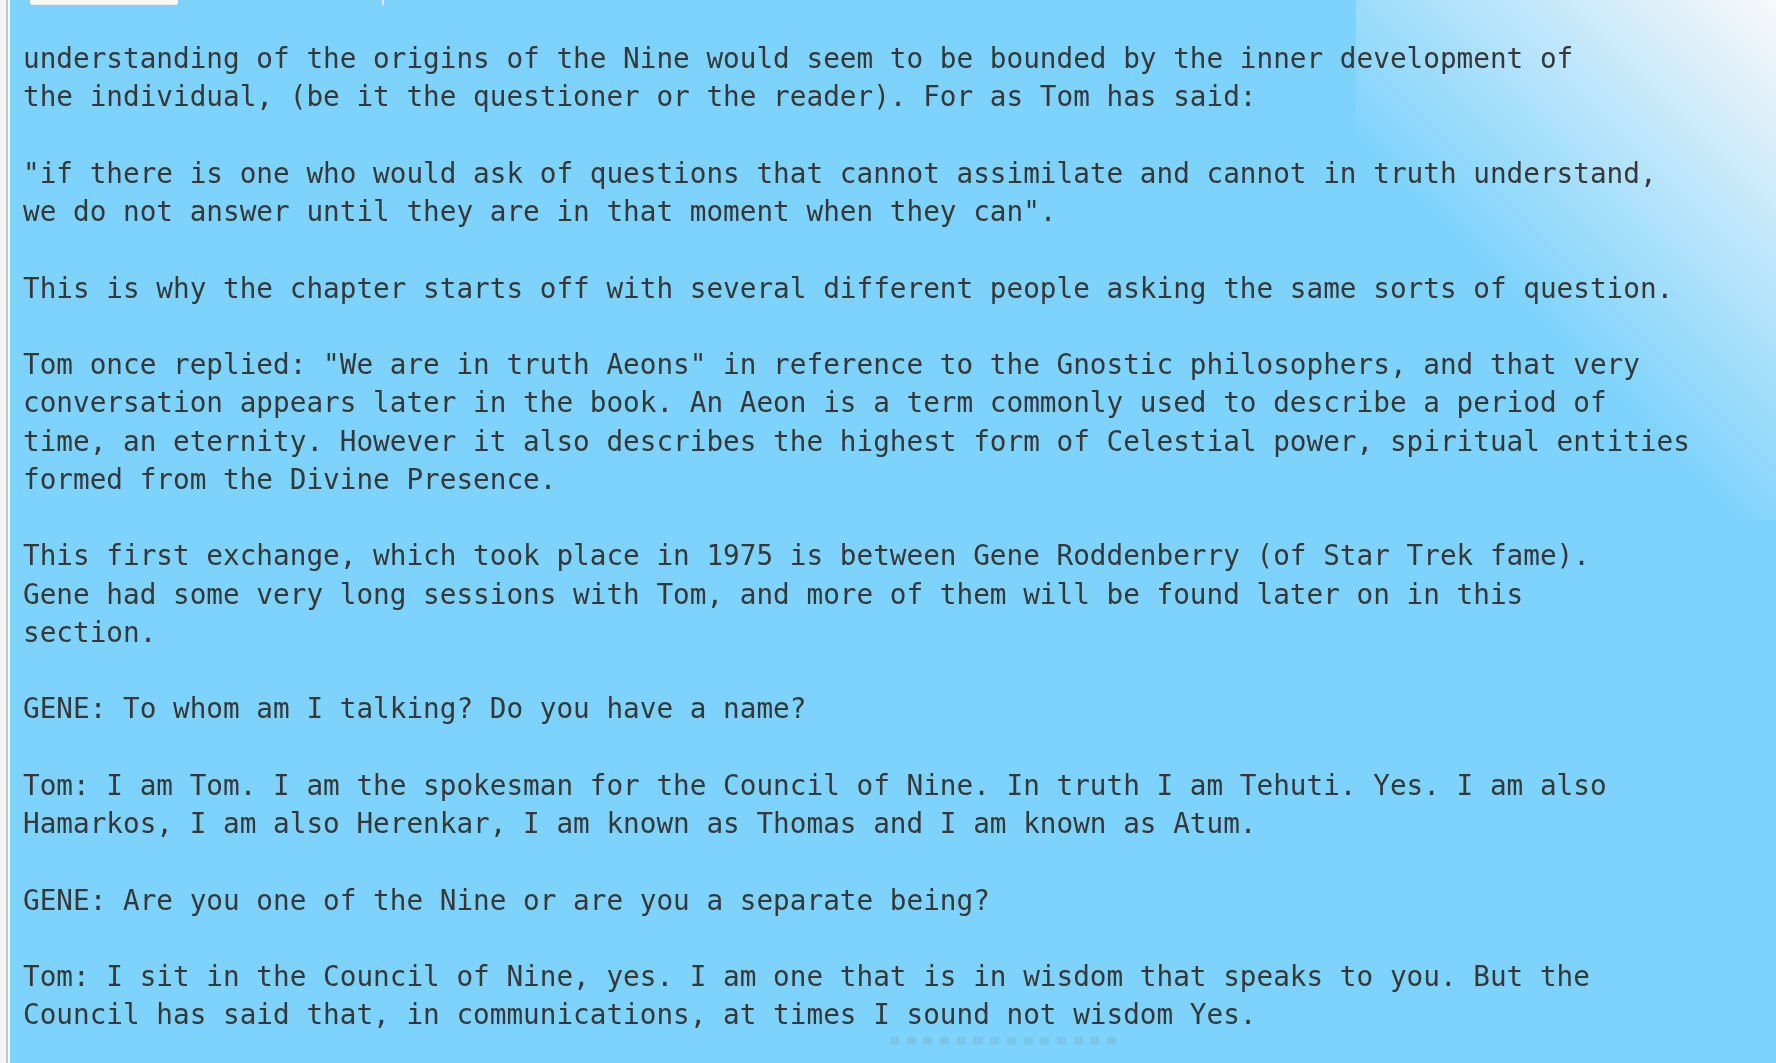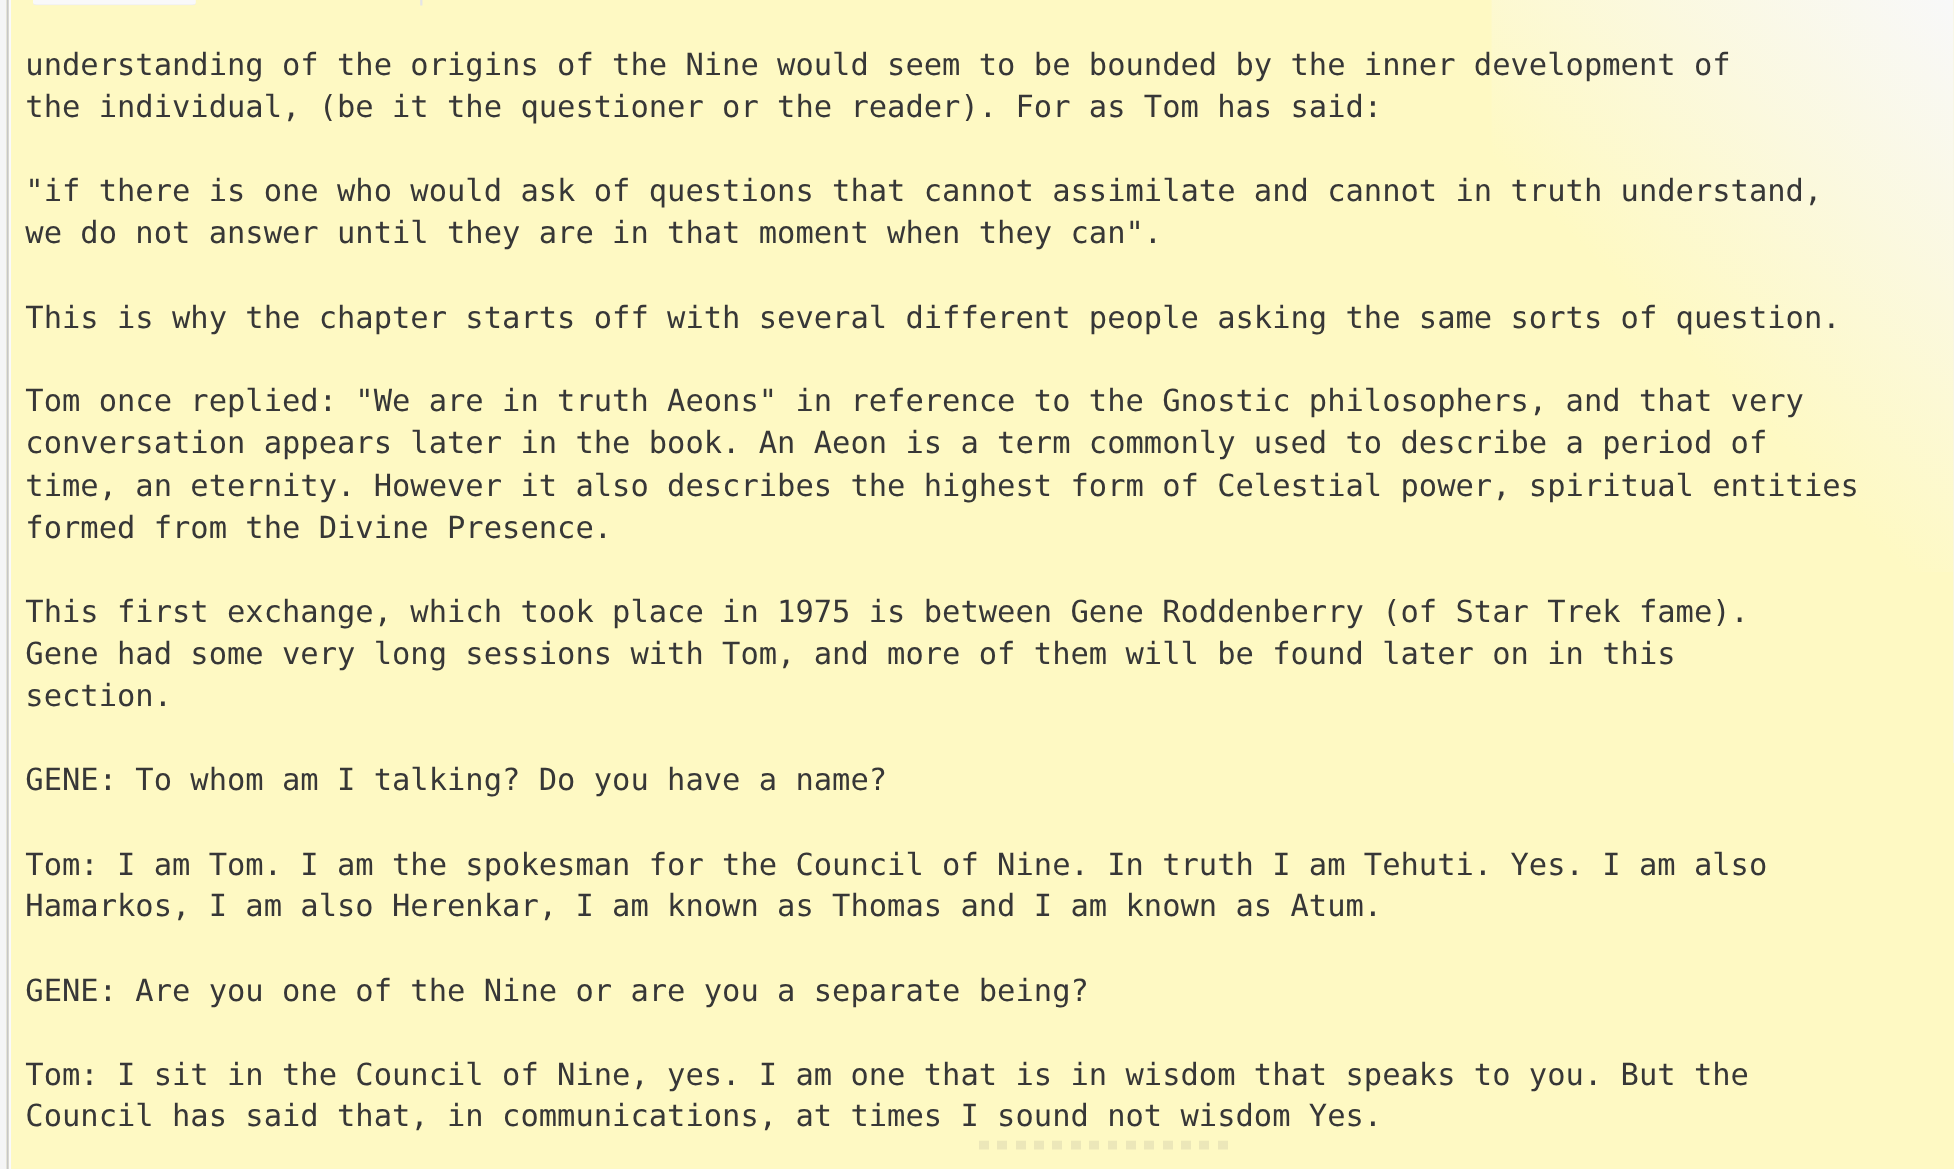--- a/index.html
+++ b/index.html
@@ -17,7 +17,7 @@
   .content-area {
     position: absolute;
     inset: 0;
-    background: #fef9c3;
+    background: #7dd3fc;
   }
   
   .bg-sheen {

